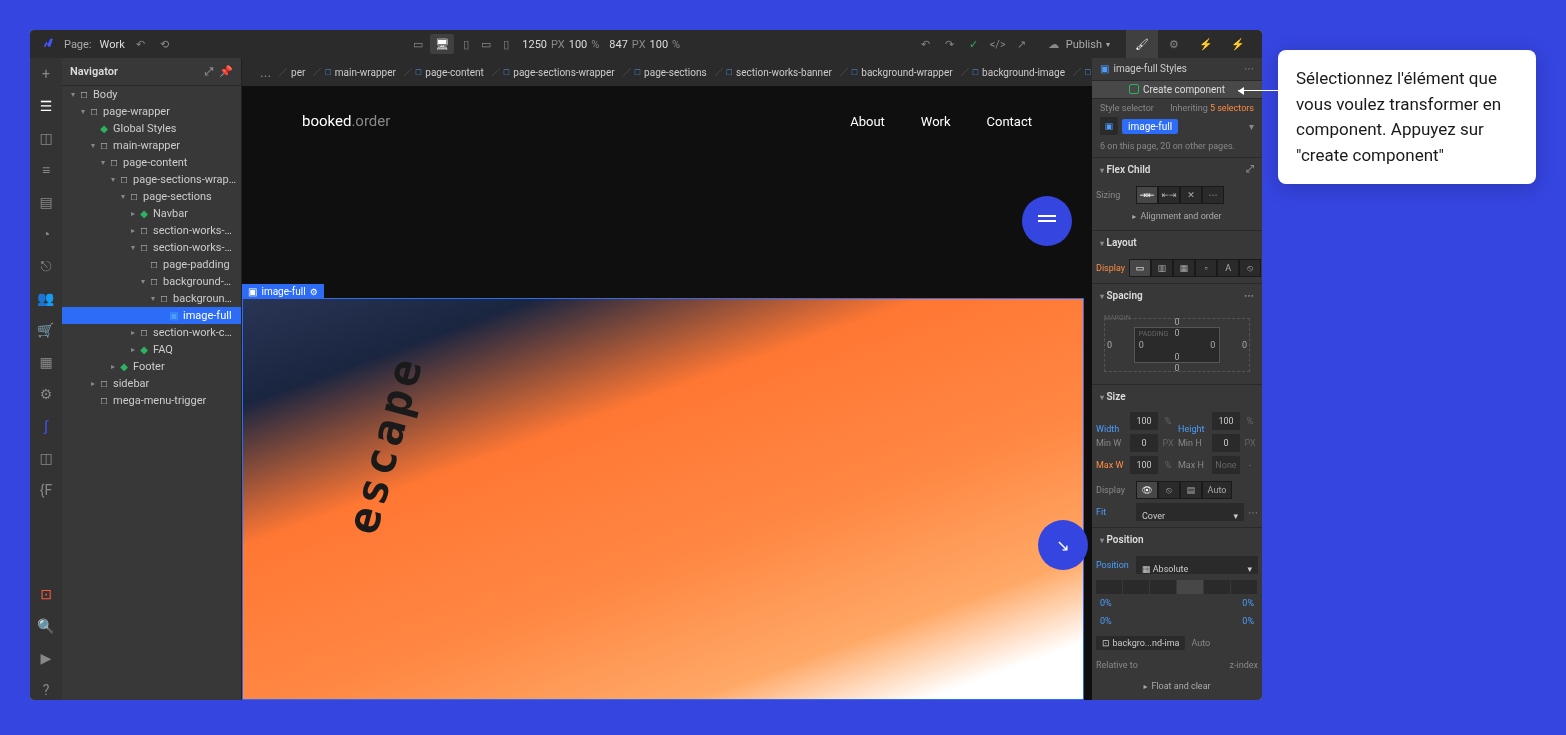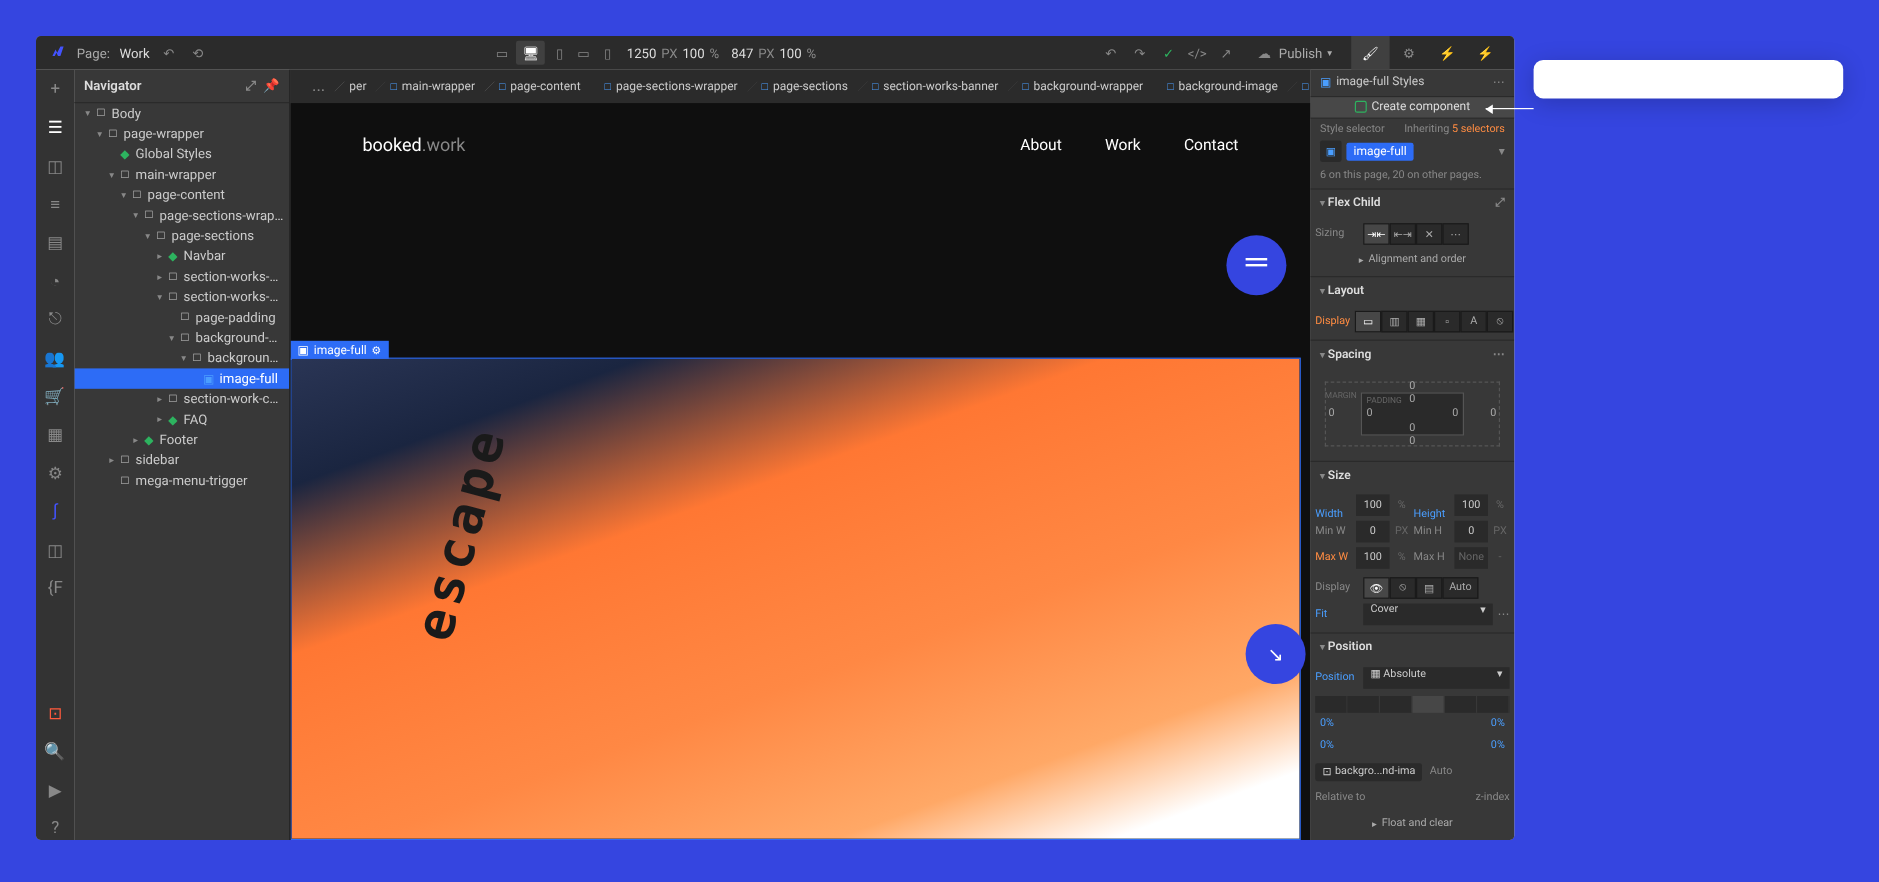--- a/index.html
+++ b/index.html
@@ -4,7 +4,7 @@
 <style>
 *{margin:0;padding:0;box-sizing:border-box;font-family:-apple-system,BlinkMacSystemFont,"Segoe UI",Roboto,sans-serif;}
 body{background:#3545e0;width:1566px;height:735px;overflow:hidden;position:relative;}
-.editor{position:absolute;left:30px;top:30px;width:1232px;height:670px;background:#a3a3a3;border-radius:4px;overflow:hidden;display:flex;flex-direction:column;}
+.editor{position:absolute;left:30px;top:30px;width:1232px;height:670px;background:#7dd3fc;border-radius:4px;overflow:hidden;display:flex;flex-direction:column;}
 .topbar{height:28px;background:#2b2b2b;display:flex;align-items:center;color:#ababab;font-size:11px;padding:0 8px;gap:8px;}
 .logo{width:18px;height:18px;display:flex;align-items:center;justify-content:center;}
 .logo svg{width:16px;height:16px;}

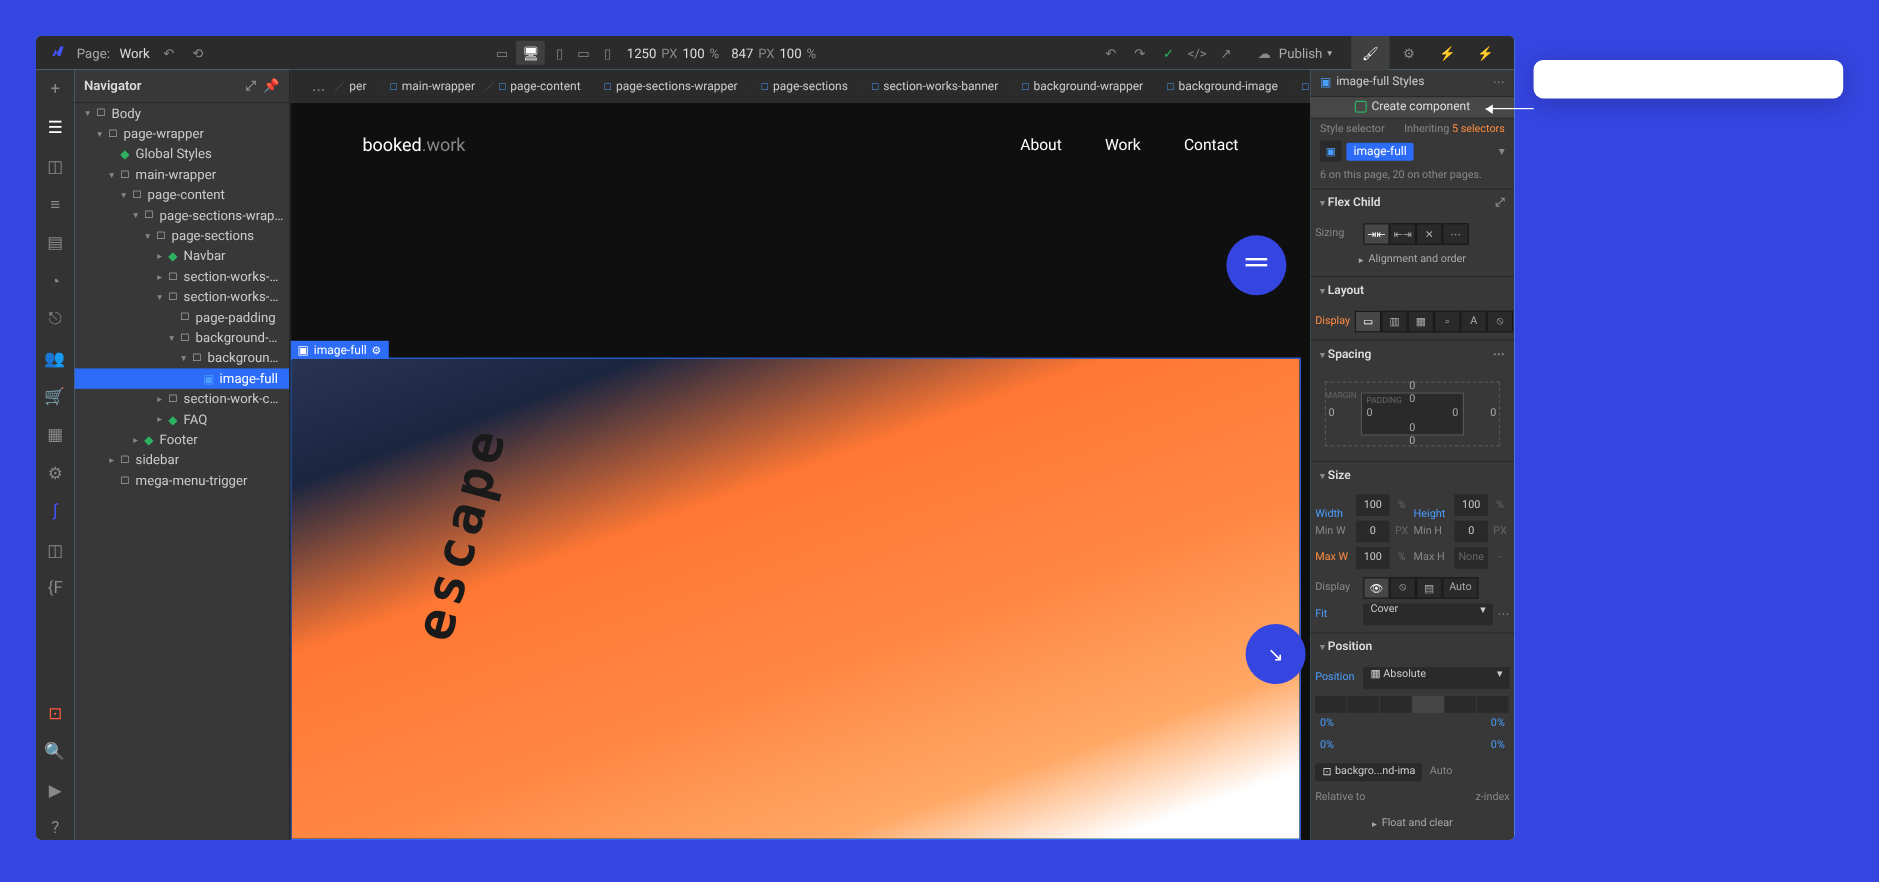--- a/index.html
+++ b/index.html
@@ -550,6 +550,7 @@
 
 <div class="callout">
   <div class="callout-line"></div>
+  <span>Sélectionnez l'élément que vous voulez transformer en component. Appuyez sur "create component"</span>
 </div>
 
 </body></html>

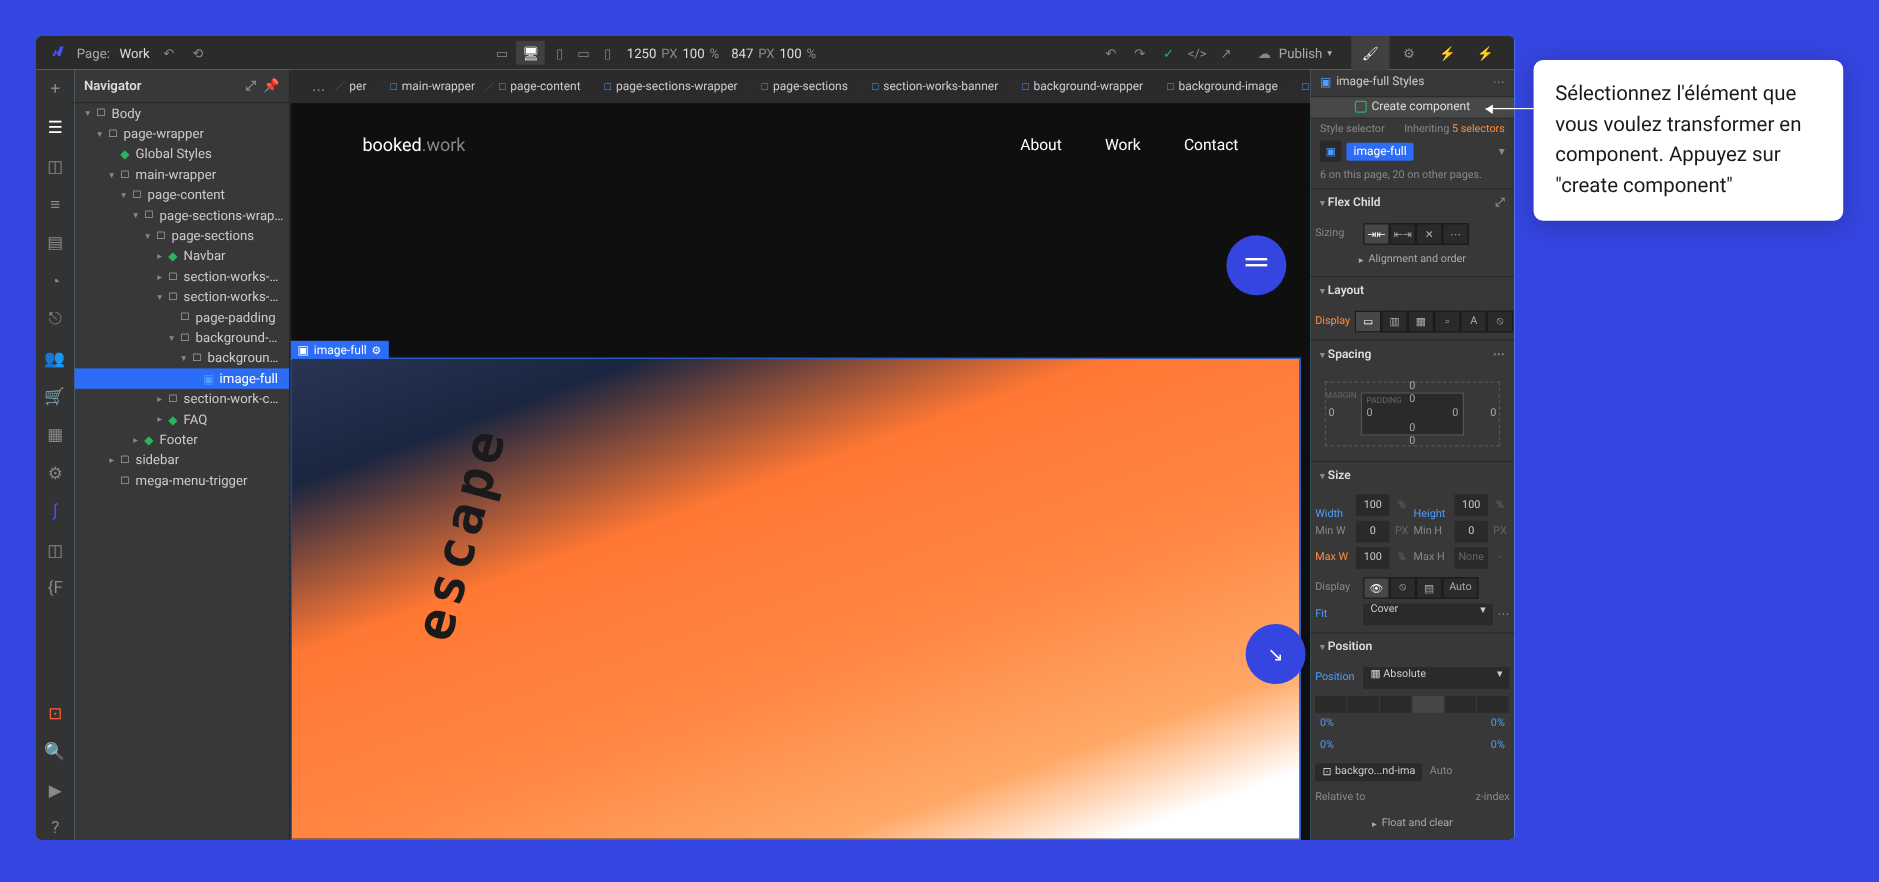--- a/index.html
+++ b/index.html
@@ -333,7 +333,7 @@
         </div>
       <div class="canvas">
         <div class="site-header">
-          <div class="site-logo"><span>booked</span><span class="grey">.work</span></div>
+          <div class="site-logo"><span>booked</span><span class="grey">.order</span></div>
           <div class="site-nav" id="site-nav">
               <span>About</span>
               <span>Work</span>

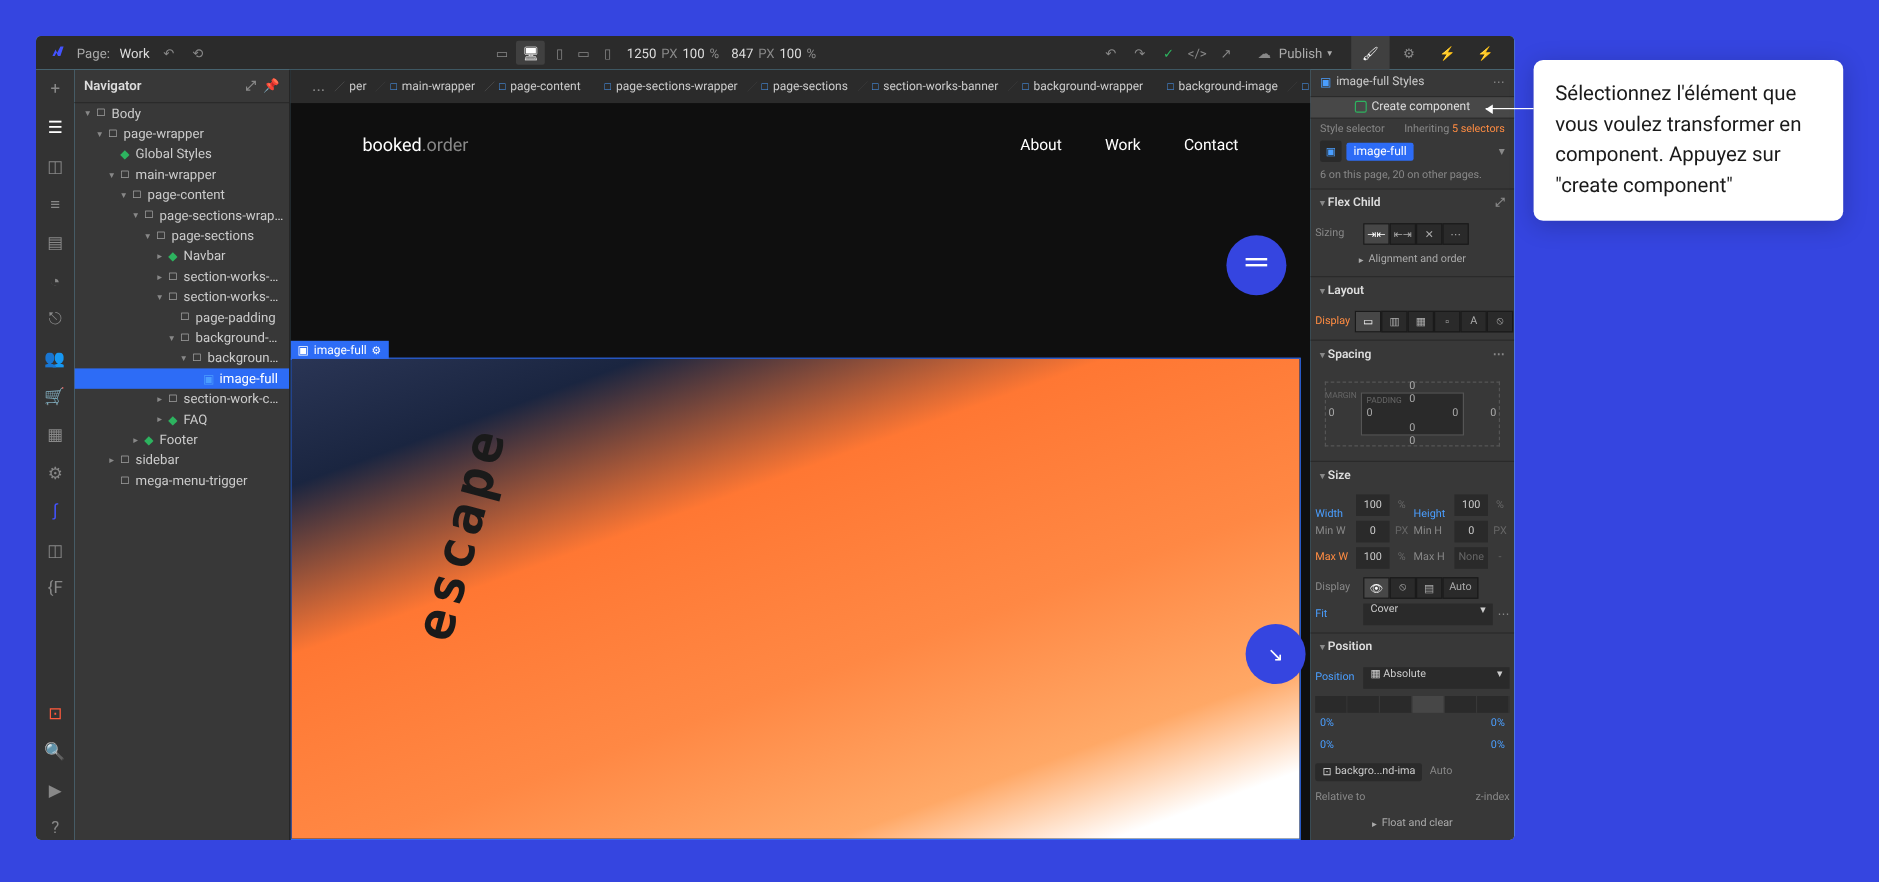--- a/index.html
+++ b/index.html
@@ -424,7 +424,7 @@
           </div>
         <div class="sec-body">
           <div class="spacing-box">
-            <span class="sp-label" style="top:12px;left:8px;">MARGIN</span>
+            <span class="sp-label" style="top:0;left:8px;">MARGIN</span>
             <div class="spacing-outer">
               <span class="sp-val" style="top:-2px;left:50%;transform:translateX(-50%);">0</span>
               <span class="sp-val" style="bottom:-2px;left:50%;transform:translateX(-50%);">0</span>

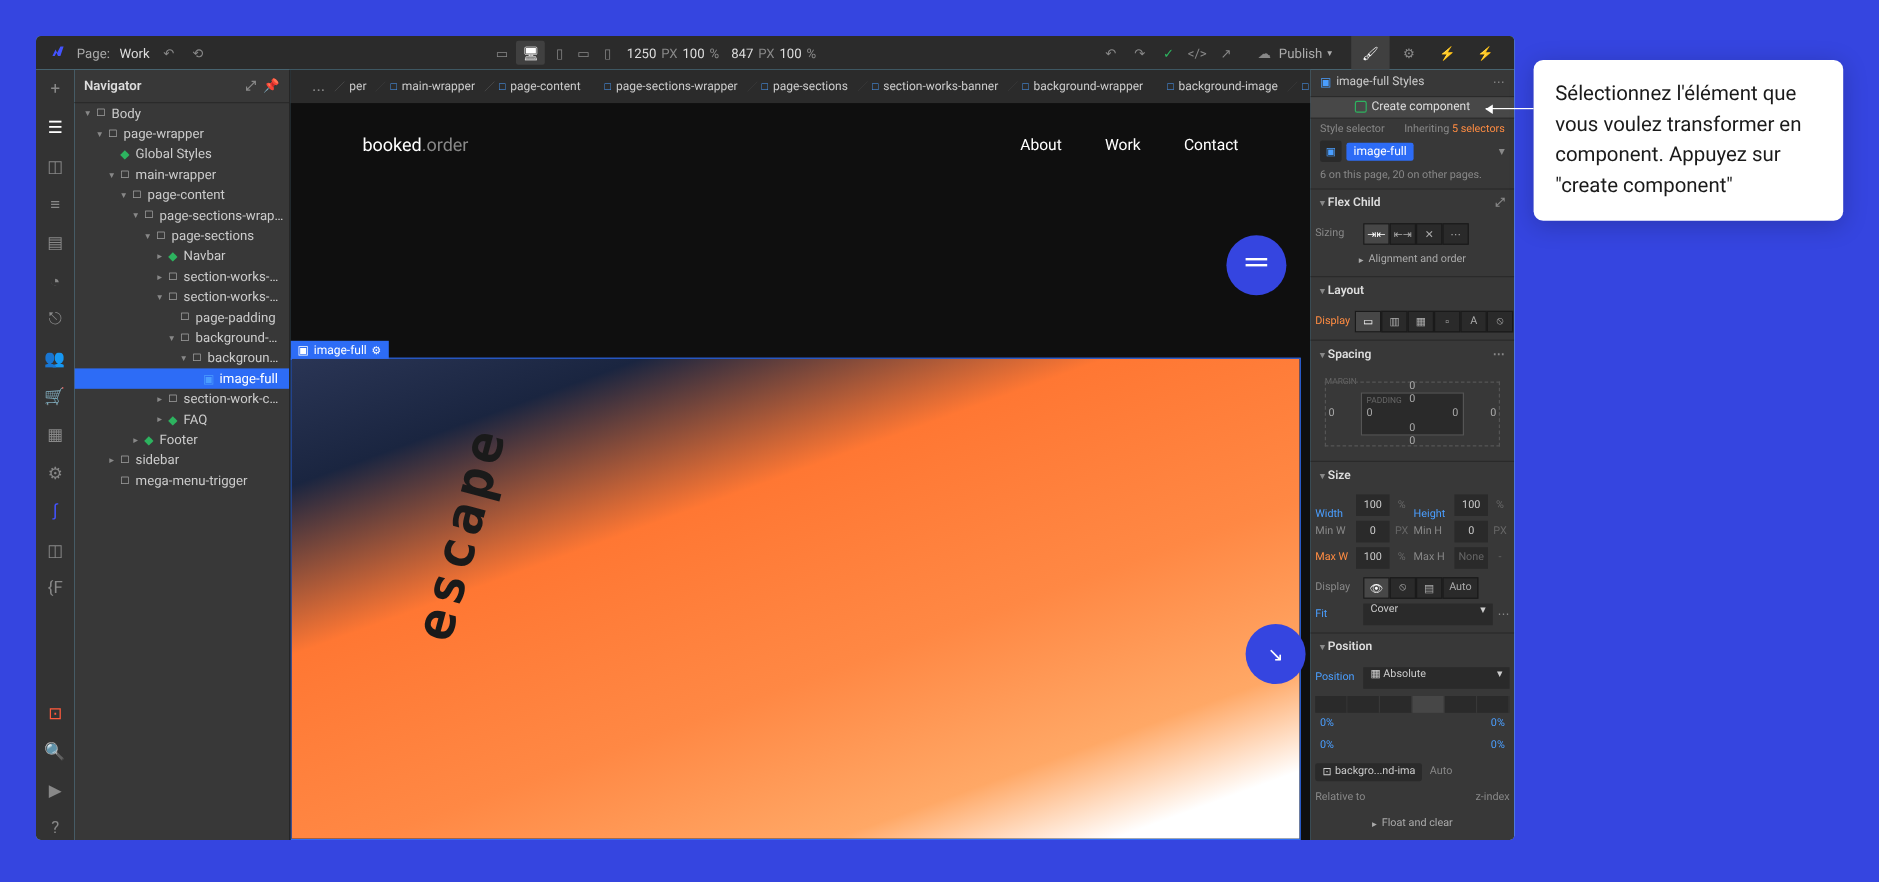--- a/index.html
+++ b/index.html
@@ -96,7 +96,7 @@
 .size-lbl.orange{color:#ff8c42;}
 .size-inp{flex:1;height:18px;background:#2a2a2a;font-size:9px;color:#ccc;display:flex;align-items:center;justify-content:center;}
 .size-unit{width:16px;font-size:9px;color:#666;text-align:center;}
-.dropdown{flex:1;height:18px;background:#2a2a2a;display:flex;align-items:flex-start;padding:0 6px;justify-content:space-between;font-size:9px;color:#ccc;}
+.dropdown{flex:1;height:18px;background:#2a2a2a;display:flex;align-items:flex-end;padding:0 6px;justify-content:space-between;font-size:9px;color:#ccc;}
 .pos-bar{height:14px;display:flex;margin:4px 0;}
 .pos-seg{flex:1;background:#2a2a2a;border-right:1px solid #383838;}
 .pos-seg.active{background:#474747;}

